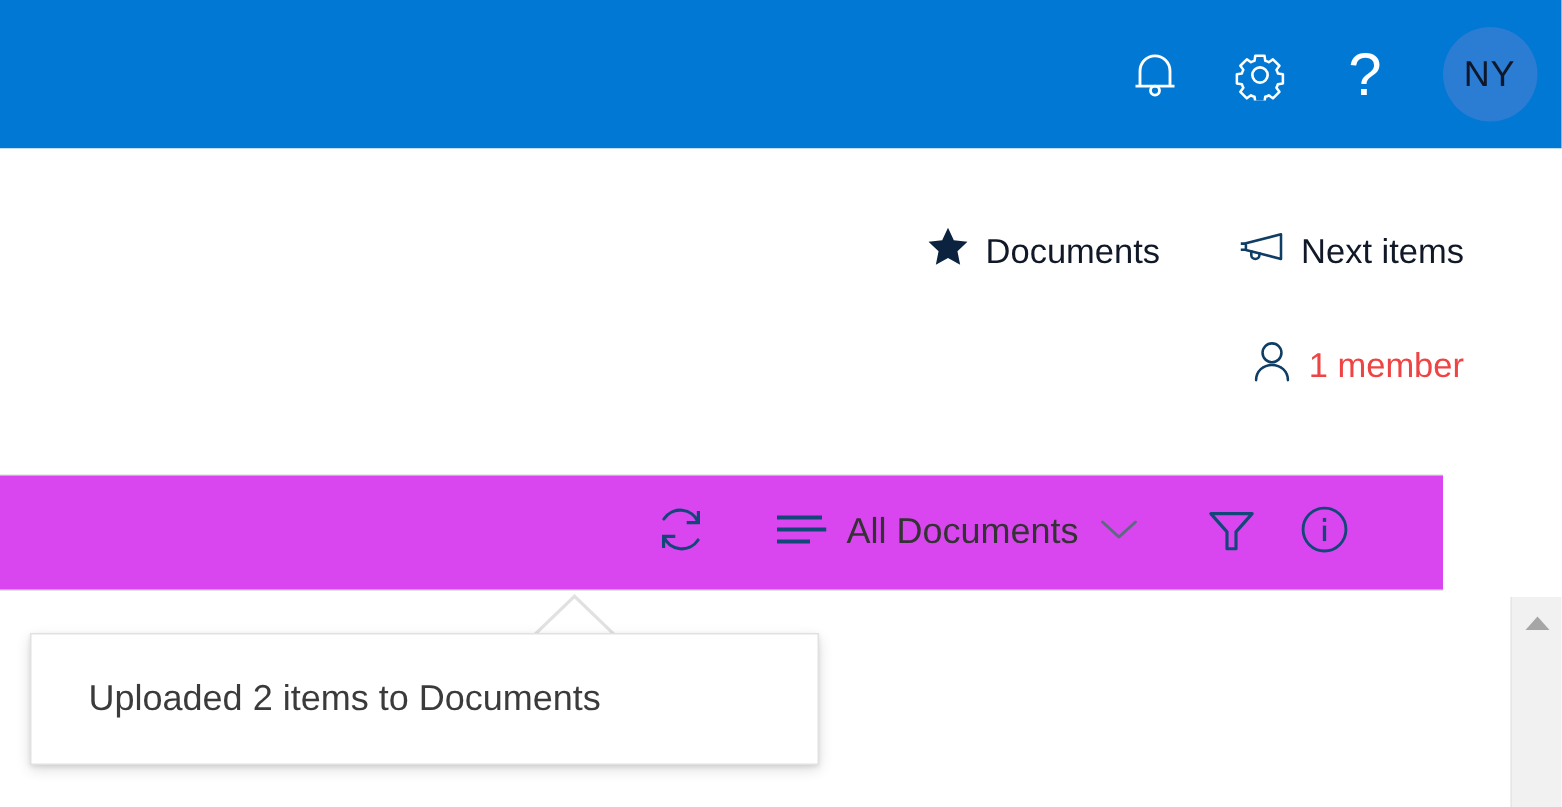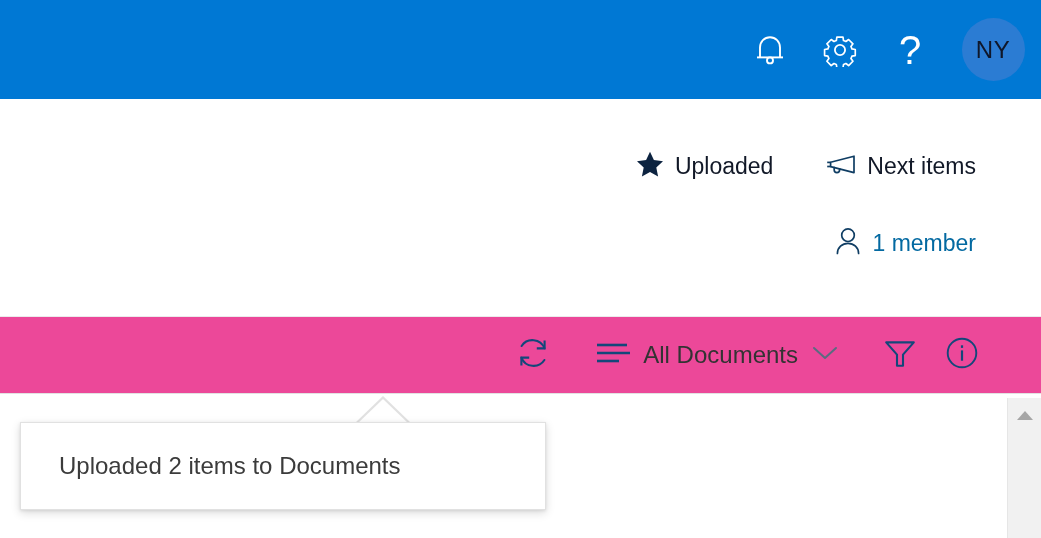--- a/index.html
+++ b/index.html
@@ -303,7 +303,7 @@
             <polygon points="14,0.8 17.9,9.1 27,10.2 20.3,16.5 22.1,25.5 14,21 5.9,25.5 7.7,16.5 1,10.2 10.1,9.1" fill="#0c2340"></polygon>
           </svg>
         </span>
-        <span class="lbl">Uploaded</span>
+        <span class="lbl">Documents</span>
       </div>
 
       <div class="hdr-action">

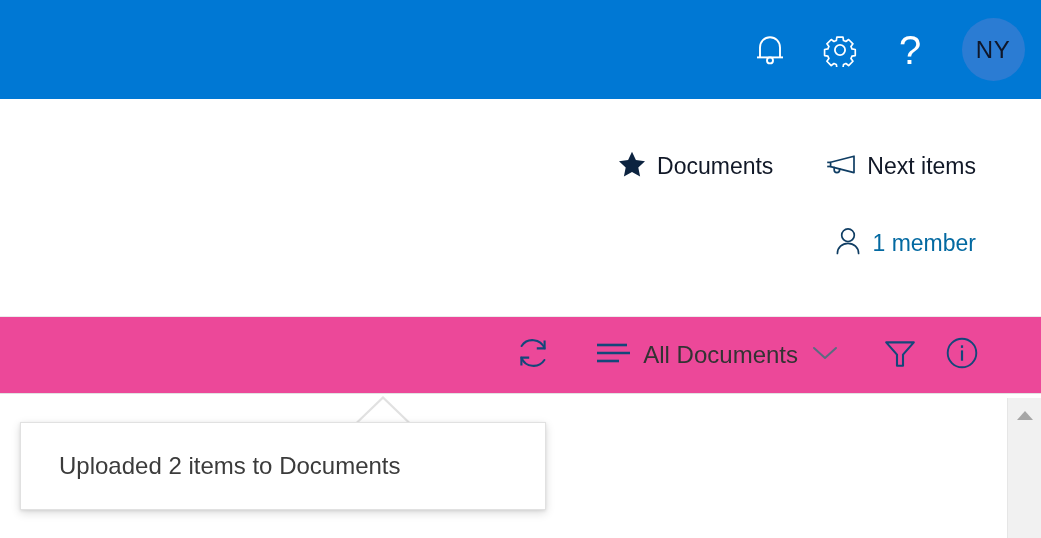--- a/index.html
+++ b/index.html
@@ -117,7 +117,7 @@
   }
   .member-row .lbl {
     font-size: 23px;
-    color: #0369a1;
+    color: #ef4444;
     font-family: "Liberation Sans", sans-serif;
     white-space: nowrap;
   }

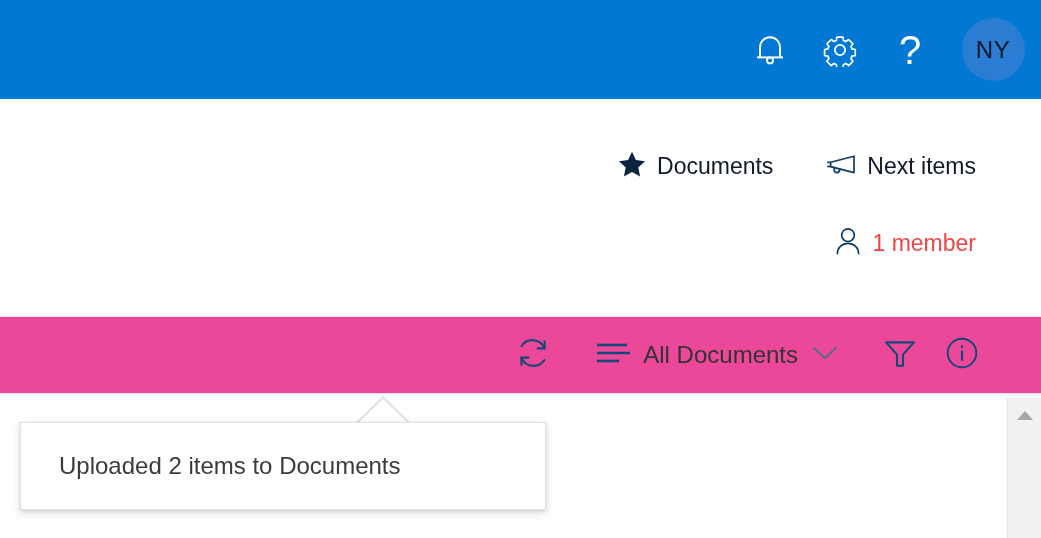--- a/index.html
+++ b/index.html
@@ -127,9 +127,9 @@
     position: absolute;
     left: 0;
     top: 316px;
-    width: 1041px;
+    width: 962px;
     height: 78px;
-    background: #ec4899;
+    background: #d946ef;
     border-top: 1px solid #ebebeb;
     border-bottom: 1px solid #e2e2e2;
     box-sizing: border-box;

